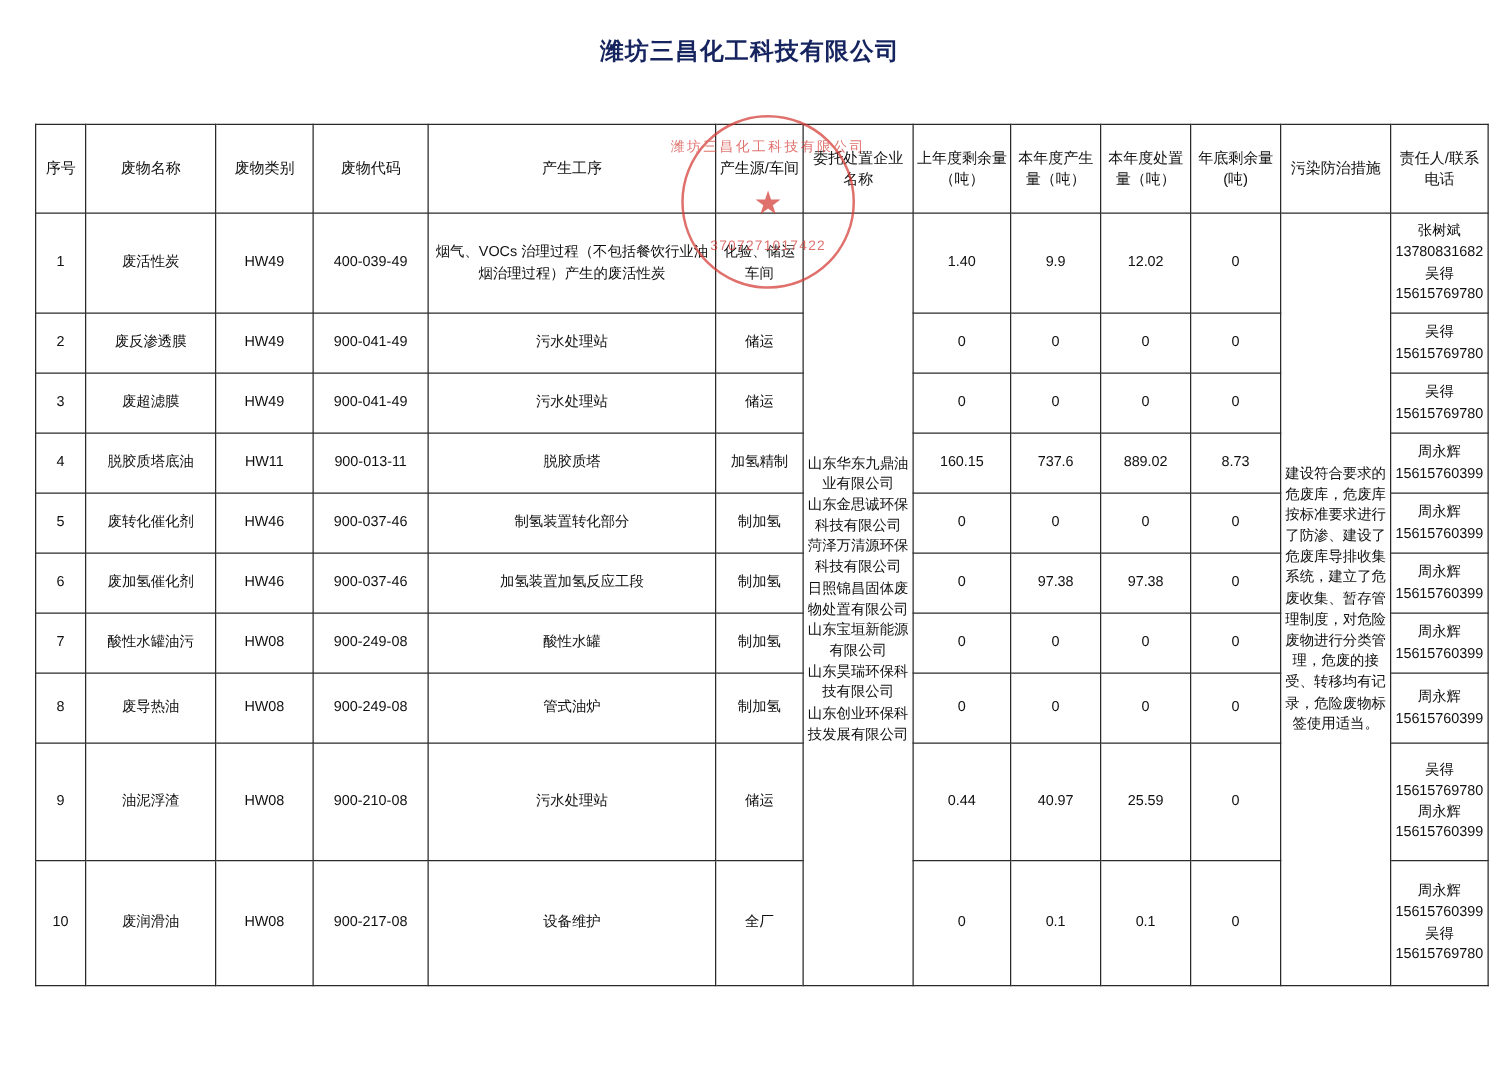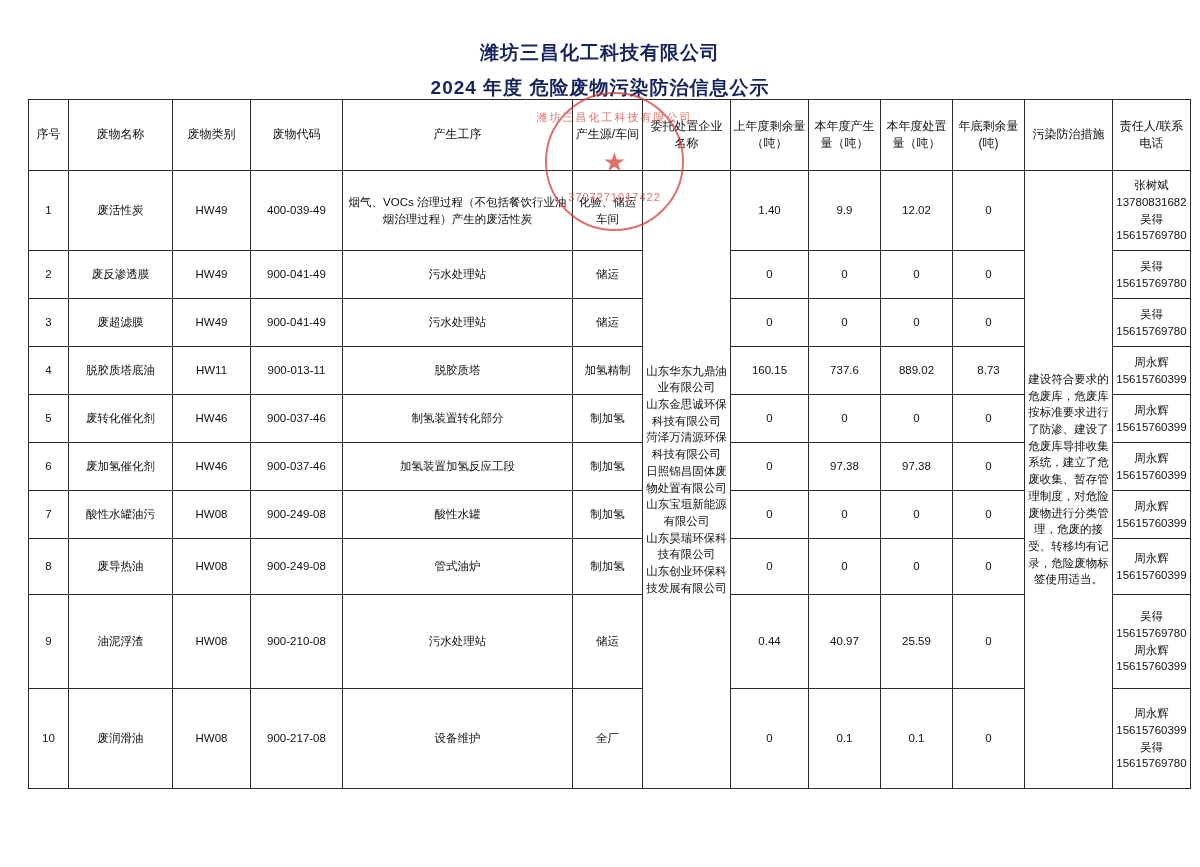--- a/index.html
+++ b/index.html
@@ -20,7 +20,7 @@
     height: 867px;
     position: relative;
     box-sizing: border-box;
-    padding: 12px;
+    padding: 1px;
   }
   .titles {
     text-align: center;

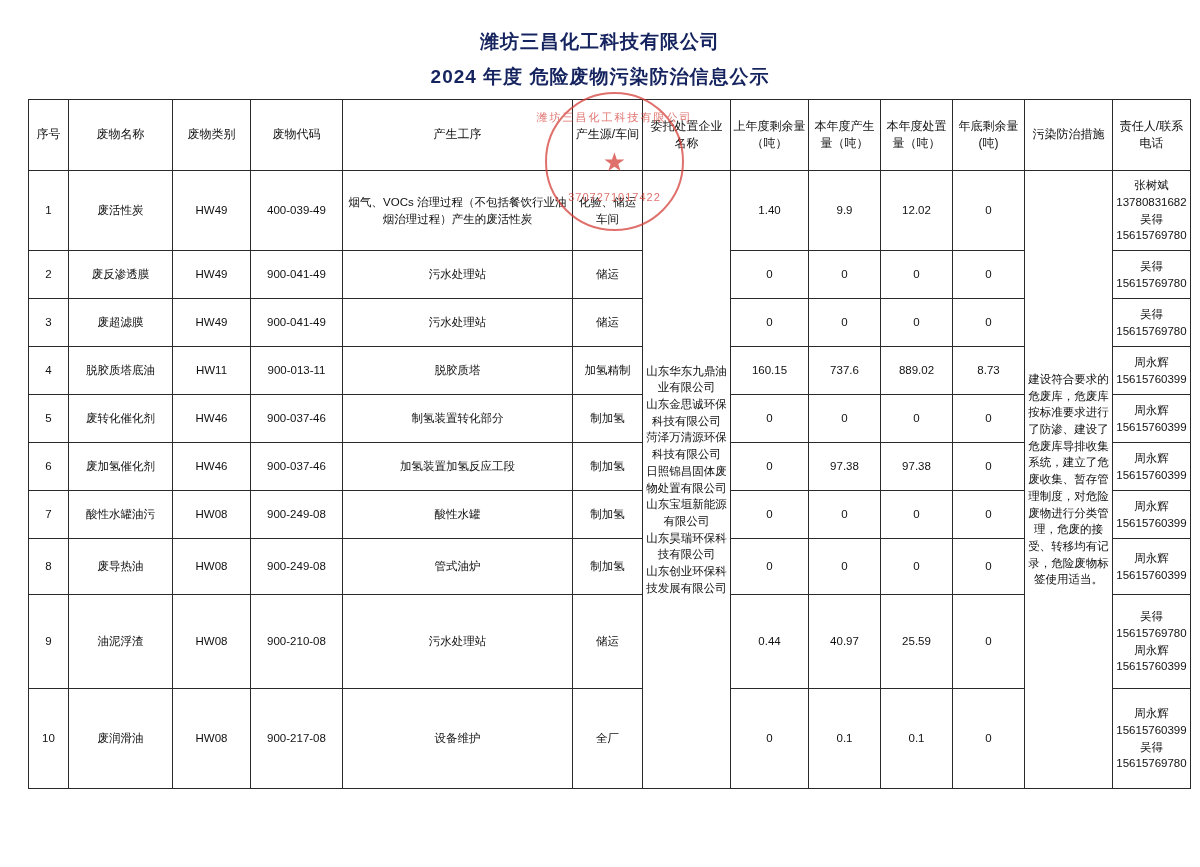--- a/index.html
+++ b/index.html
@@ -150,7 +150,6 @@
 
   <div class="titles">
     <div class="title-line">潍坊三昌化工科技有限公司</div>
-    <div class="title-line second">2024 年度 危险废物污染防治信息公示</div>
   </div>
 
   <div class="stamp">

